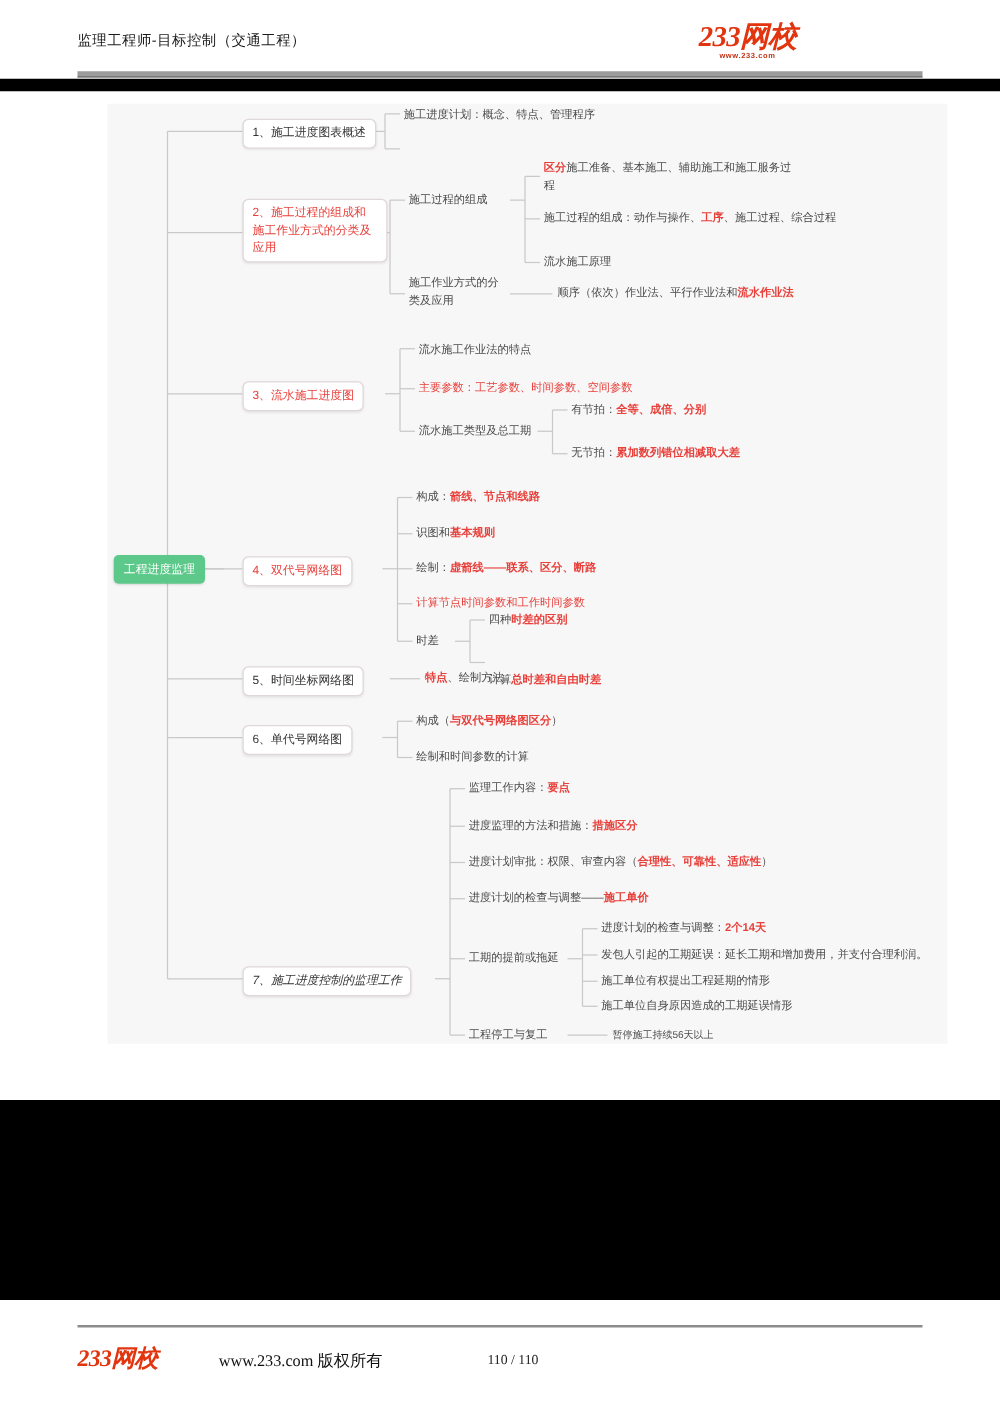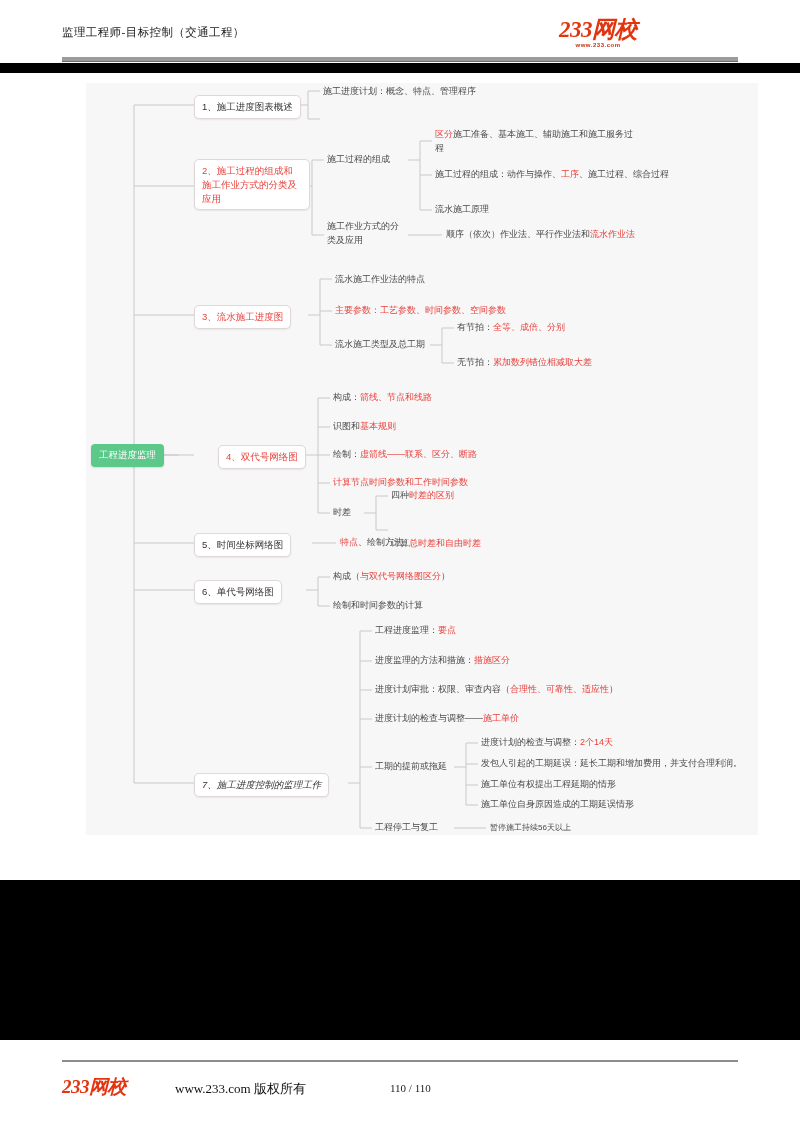--- a/index.html
+++ b/index.html
@@ -92,7 +92,7 @@
     white-space:nowrap;
   }
   .leaf.red { color:#e8413c; }
-  .leaf .r { color:#e8413c; }
+  .leaf .r { color:#e8413c;font-weight:bold; }
   .leaf .k { color:#4a4a4a; }
   .leaf.wrap { white-space:normal; width:180px; }
 

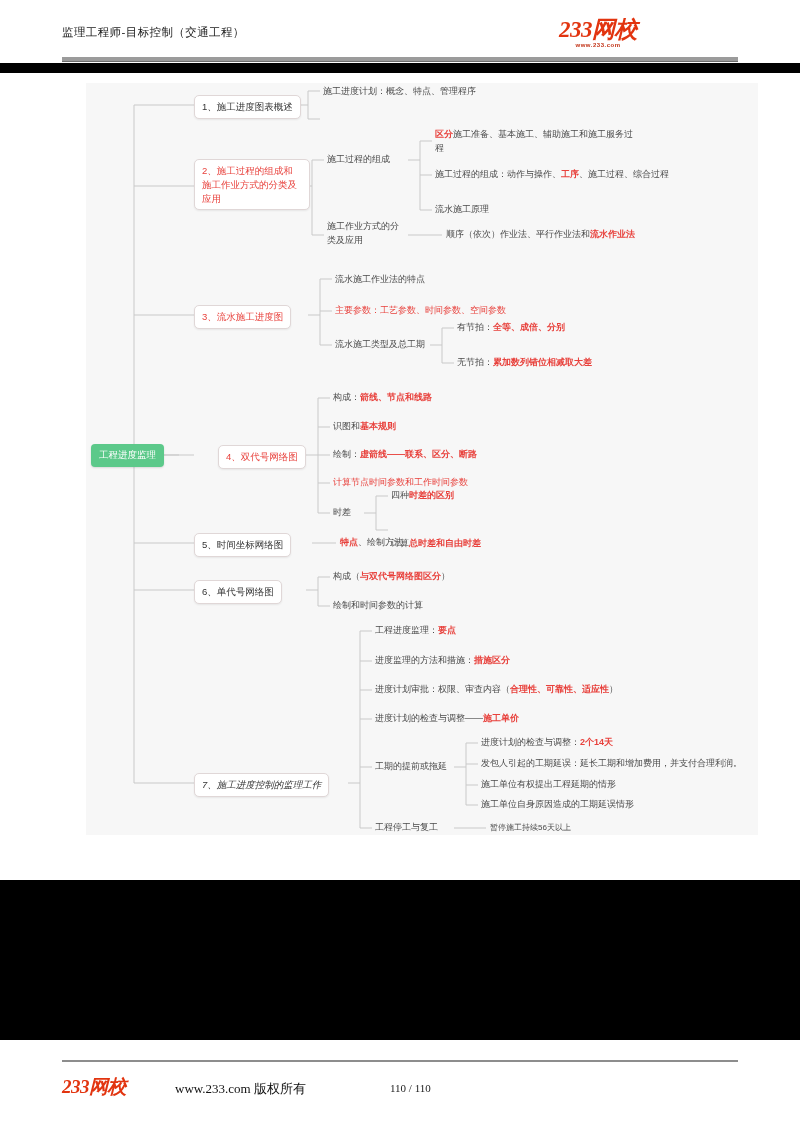--- a/index.html
+++ b/index.html
@@ -255,7 +255,7 @@
     <div class="leaf" style="left:371px; top:238px;"><span class="k">有节拍：</span><span class="r">全等、成倍、分别</span></div>
     <div class="leaf" style="left:371px; top:273px;"><span class="k">无节拍：</span><span class="r">累加数列错位相减取大差</span></div>
 
-    <div class="node red" style="left:108px; top:362px;margin-left:24px;">4、双代号网络图</div>
+    <div class="node red" style="left:108px; top:362px;">4、双代号网络图</div>
     <div class="leaf" style="left:247px; top:308px;"><span class="k">构成：</span><span class="r">箭线、节点和线路</span></div>
     <div class="leaf" style="left:247px; top:337px;"><span class="k">识图和</span><span class="r">基本规则</span></div>
     <div class="leaf" style="left:247px; top:365px;"><span class="k">绘制：</span><span class="r">虚箭线——联系、区分、断路</span></div>

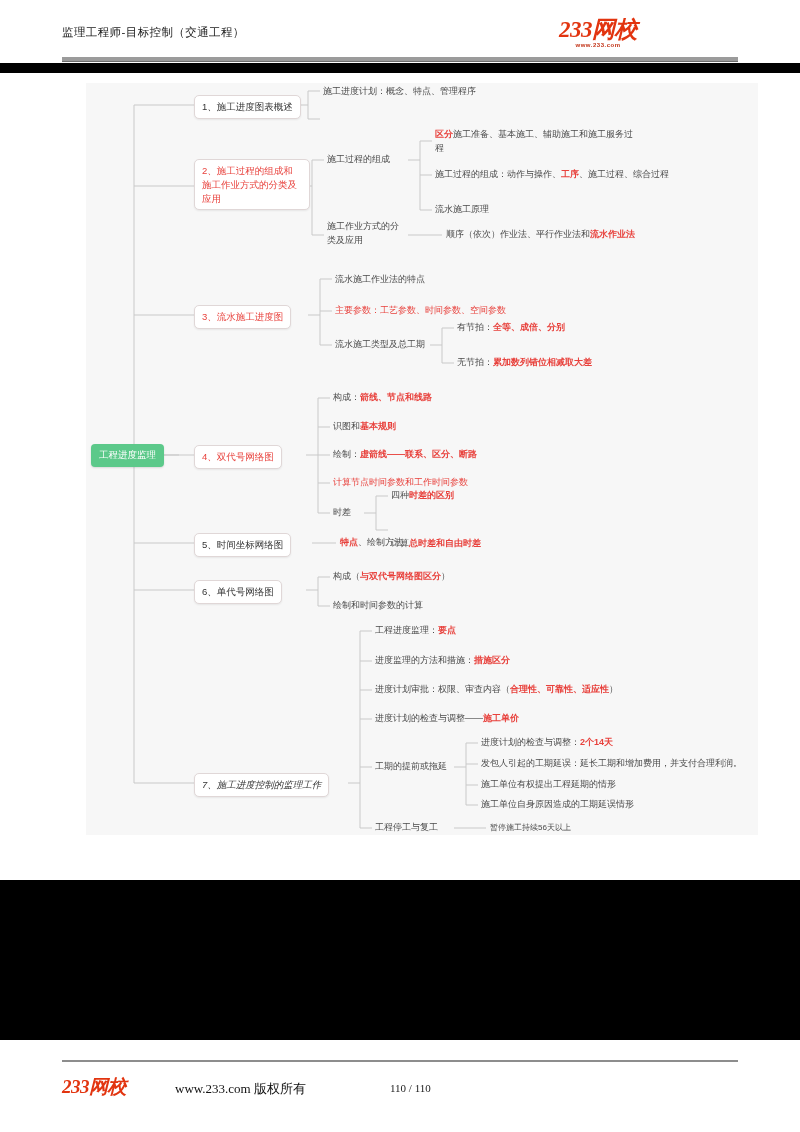--- a/index.html
+++ b/index.html
@@ -272,7 +272,7 @@
     <div class="leaf" style="left:247px; top:516px;">绘制和时间参数的计算</div>
 
     <div class="node" style="left:108px; top:690px;font-style:italic;">7、施工进度控制的监理工作</div>
-    <div class="leaf" style="left:289px; top:541px;"><span class="k">工程进度监理：</span><span class="r">要点</span></div>
+    <div class="leaf" style="left:289px; top:541px;"><span class="k">监理工作内容：</span><span class="r">要点</span></div>
     <div class="leaf" style="left:289px; top:571px;"><span class="k">进度监理的方法和措施：</span><span class="r">措施区分</span></div>
     <div class="leaf" style="left:289px; top:600px;"><span class="k">进度计划审批：权限、审查内容（</span><span class="r">合理性、可靠性、适应性</span><span class="k">）</span></div>
     <div class="leaf" style="left:289px; top:629px;"><span class="k">进度计划的检查与调整——</span><span class="r">施工单价</span></div>

